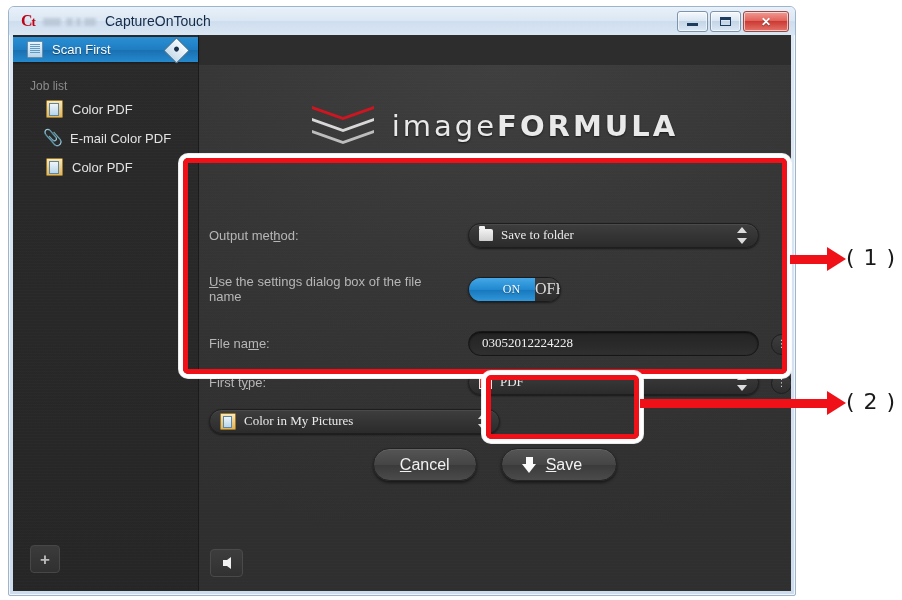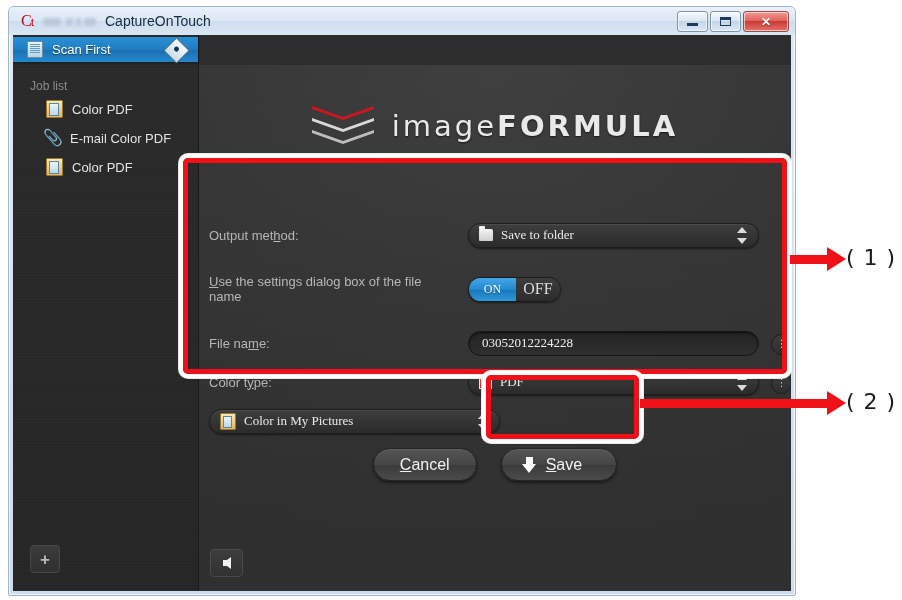--- a/index.html
+++ b/index.html
@@ -26,7 +26,7 @@
   }
   .tb-logo{
     position:absolute;left:12px;top:5px;width:20px;height:18px;
-    font-family:"Liberation Serif", serif;font-weight:normal;font-size:16px;
+    font-family:"Liberation Serif", serif;font-weight:bold;font-size:16px;
     color:#c00014;line-height:18px;letter-spacing:-1px;
   }
   .tb-blur{

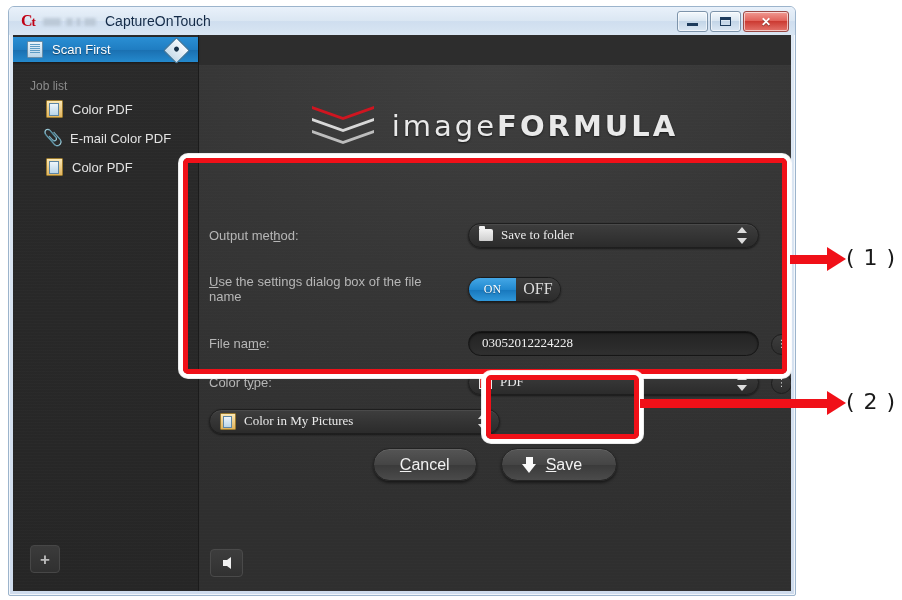--- a/index.html
+++ b/index.html
@@ -198,7 +198,7 @@
   .toggle .on{
     flex:0 0 47px;display:flex;align-items:center;justify-content:center;
     background:linear-gradient(180deg,#44a7e6 0%,#2088cf 52%,#1878bd 53%,#3098da 100%);
-    color:#fff;font-size:12px;text-shadow:0 1px 1px rgba(0,0,0,.35);
+    color:#fff;font-size:12px;text-shadow:0 1px 1px rgba(0,0,0,.35);padding-left:19px;
   }
   .toggle .off{
     flex:1;display:flex;align-items:center;justify-content:center;

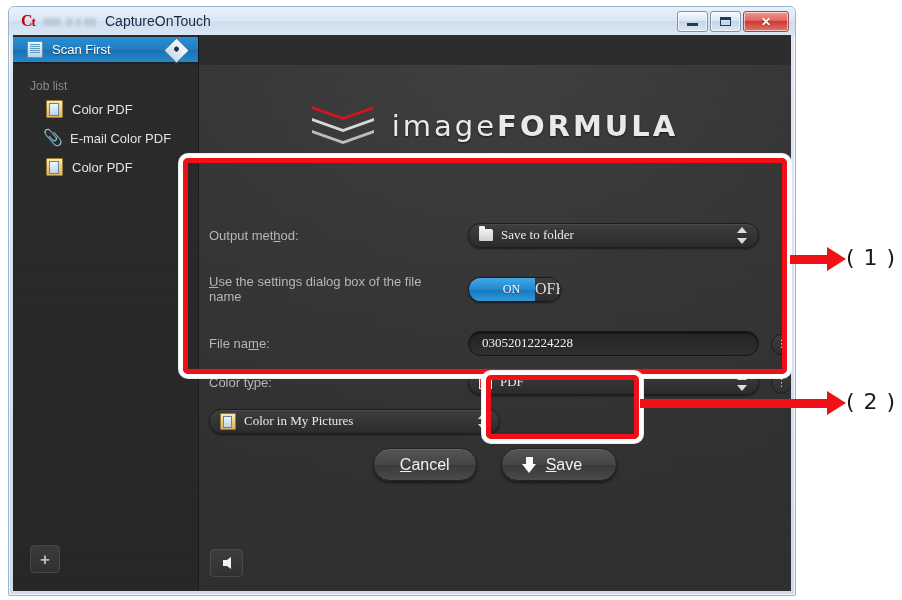--- a/index.html
+++ b/index.html
@@ -413,7 +413,7 @@
           </div>
 
           <div class="row" style="margin-top:9px">
-            <div class="lbl"><span>Color t</span><u>y</u><span>pe:</span></div>
+            <div class="lbl"><span>First t</span><u>y</u><span>pe:</span></div>
             <div class="ctrl">
               <div class="combo">
                 <div class="pdf-ico"></div>

